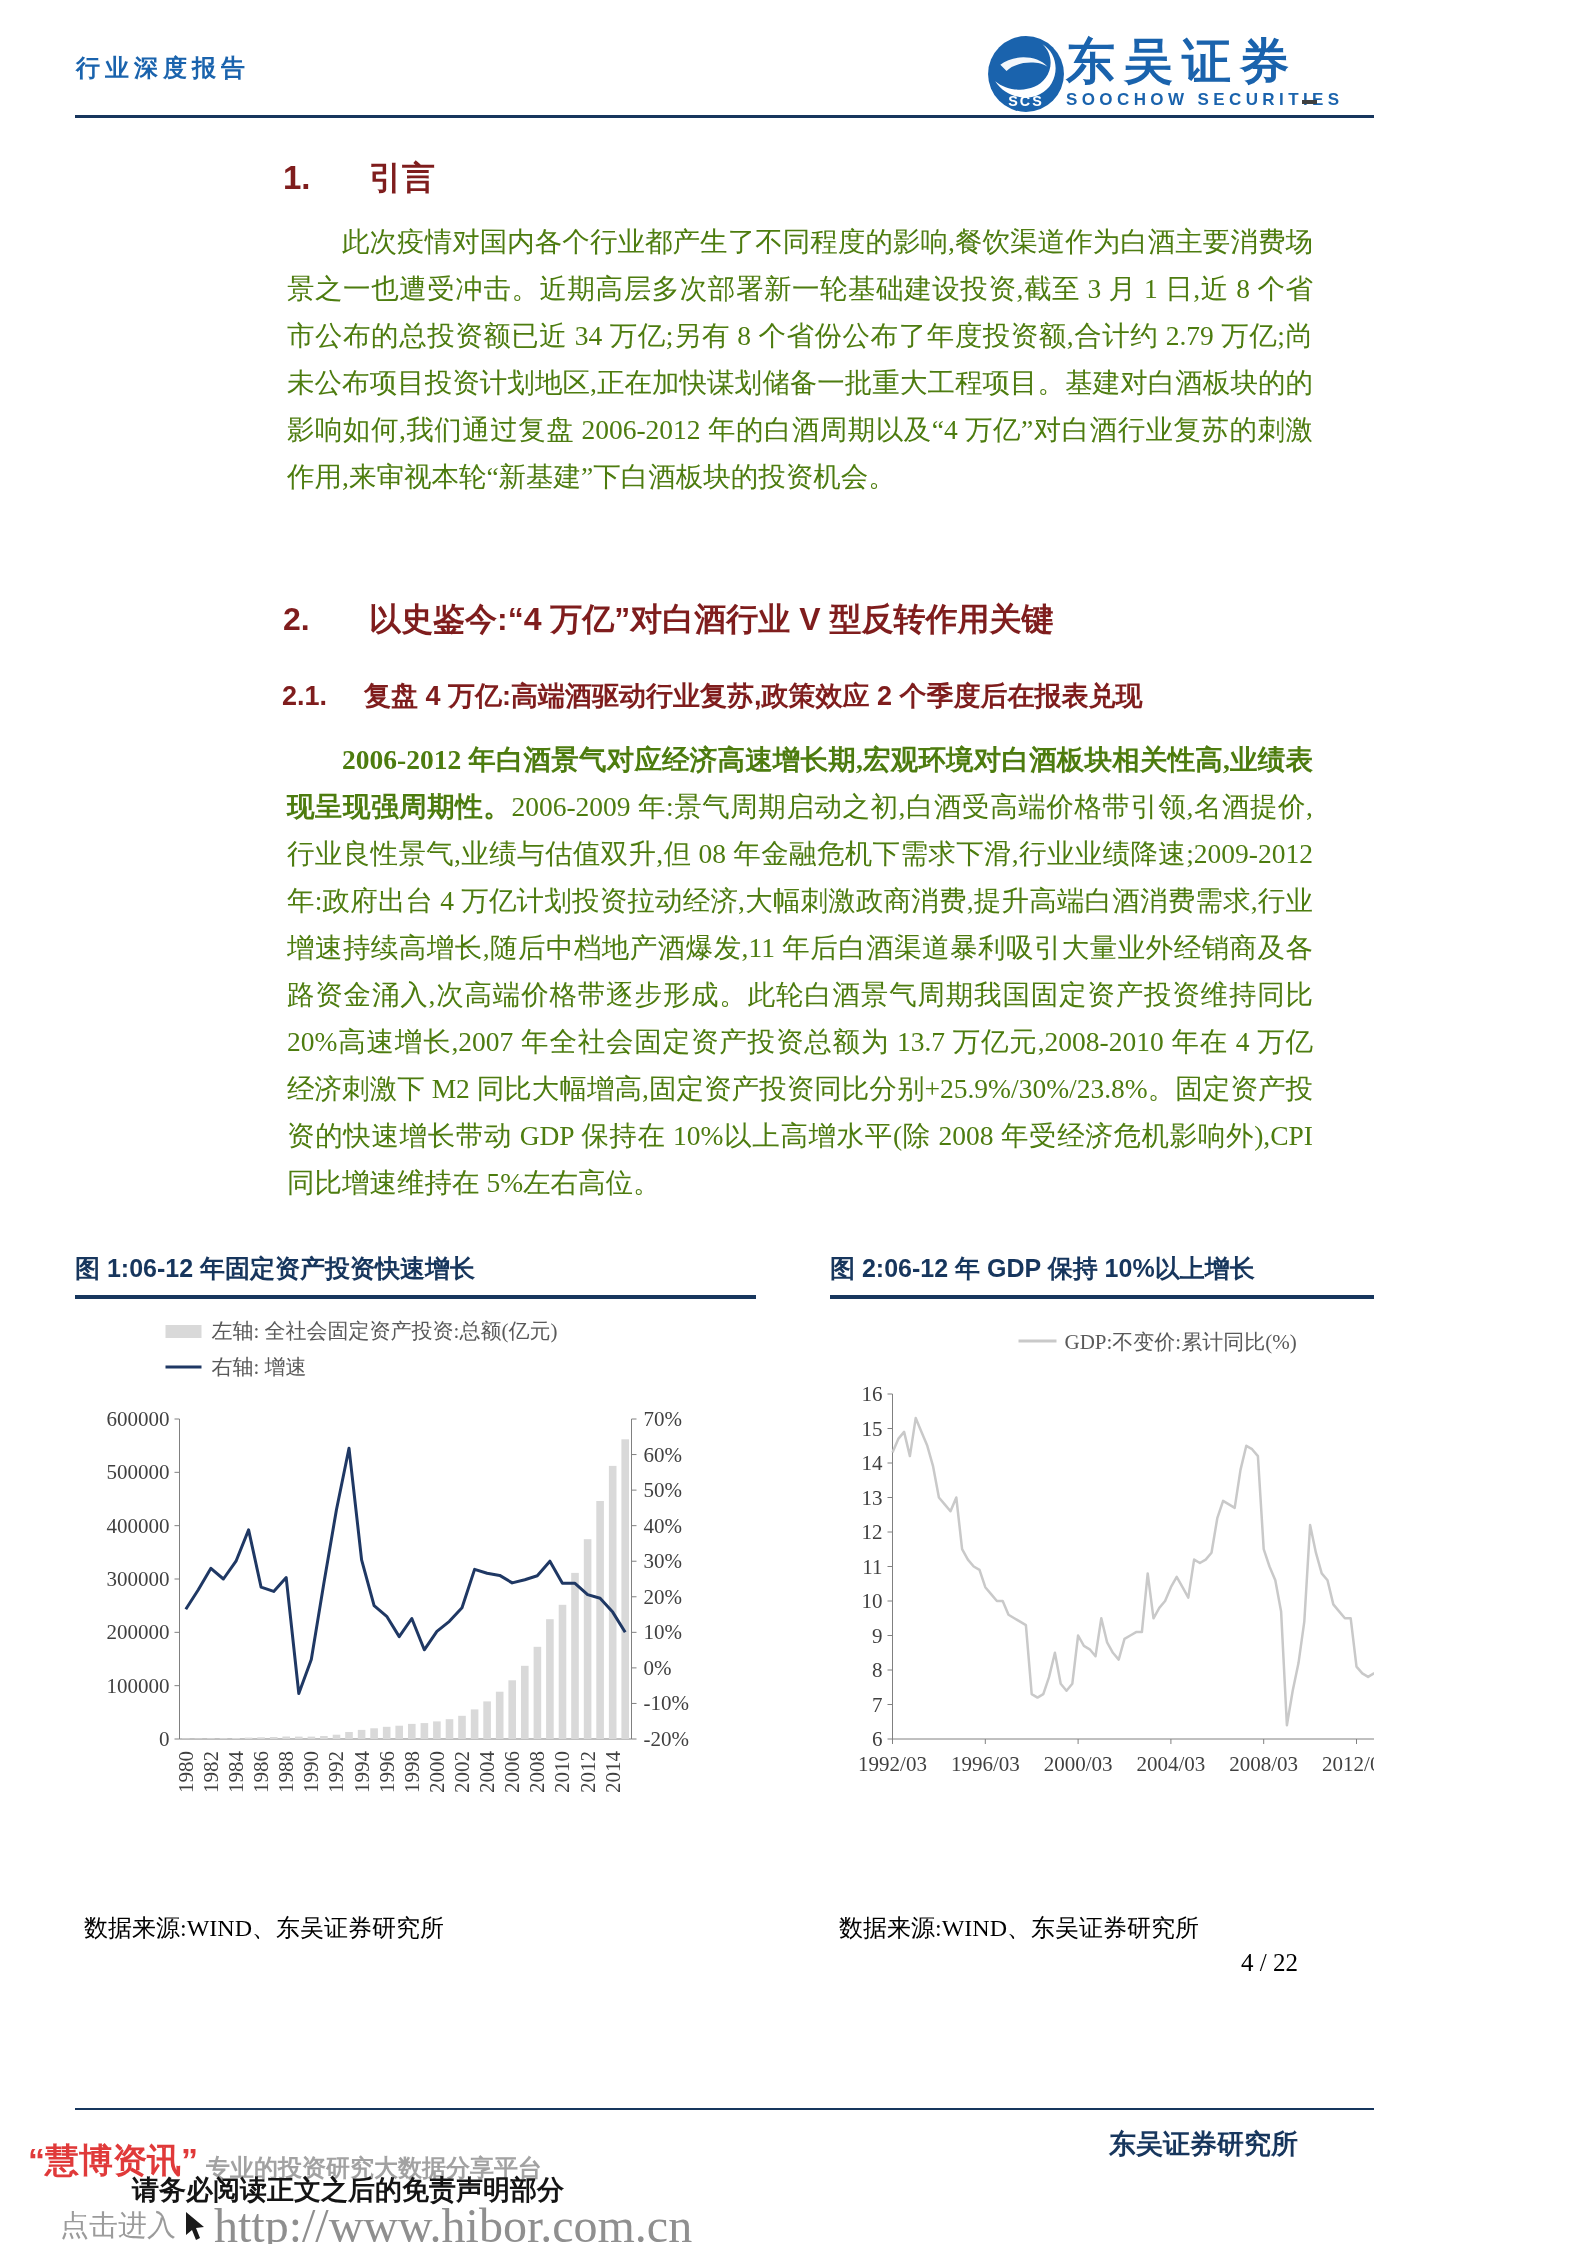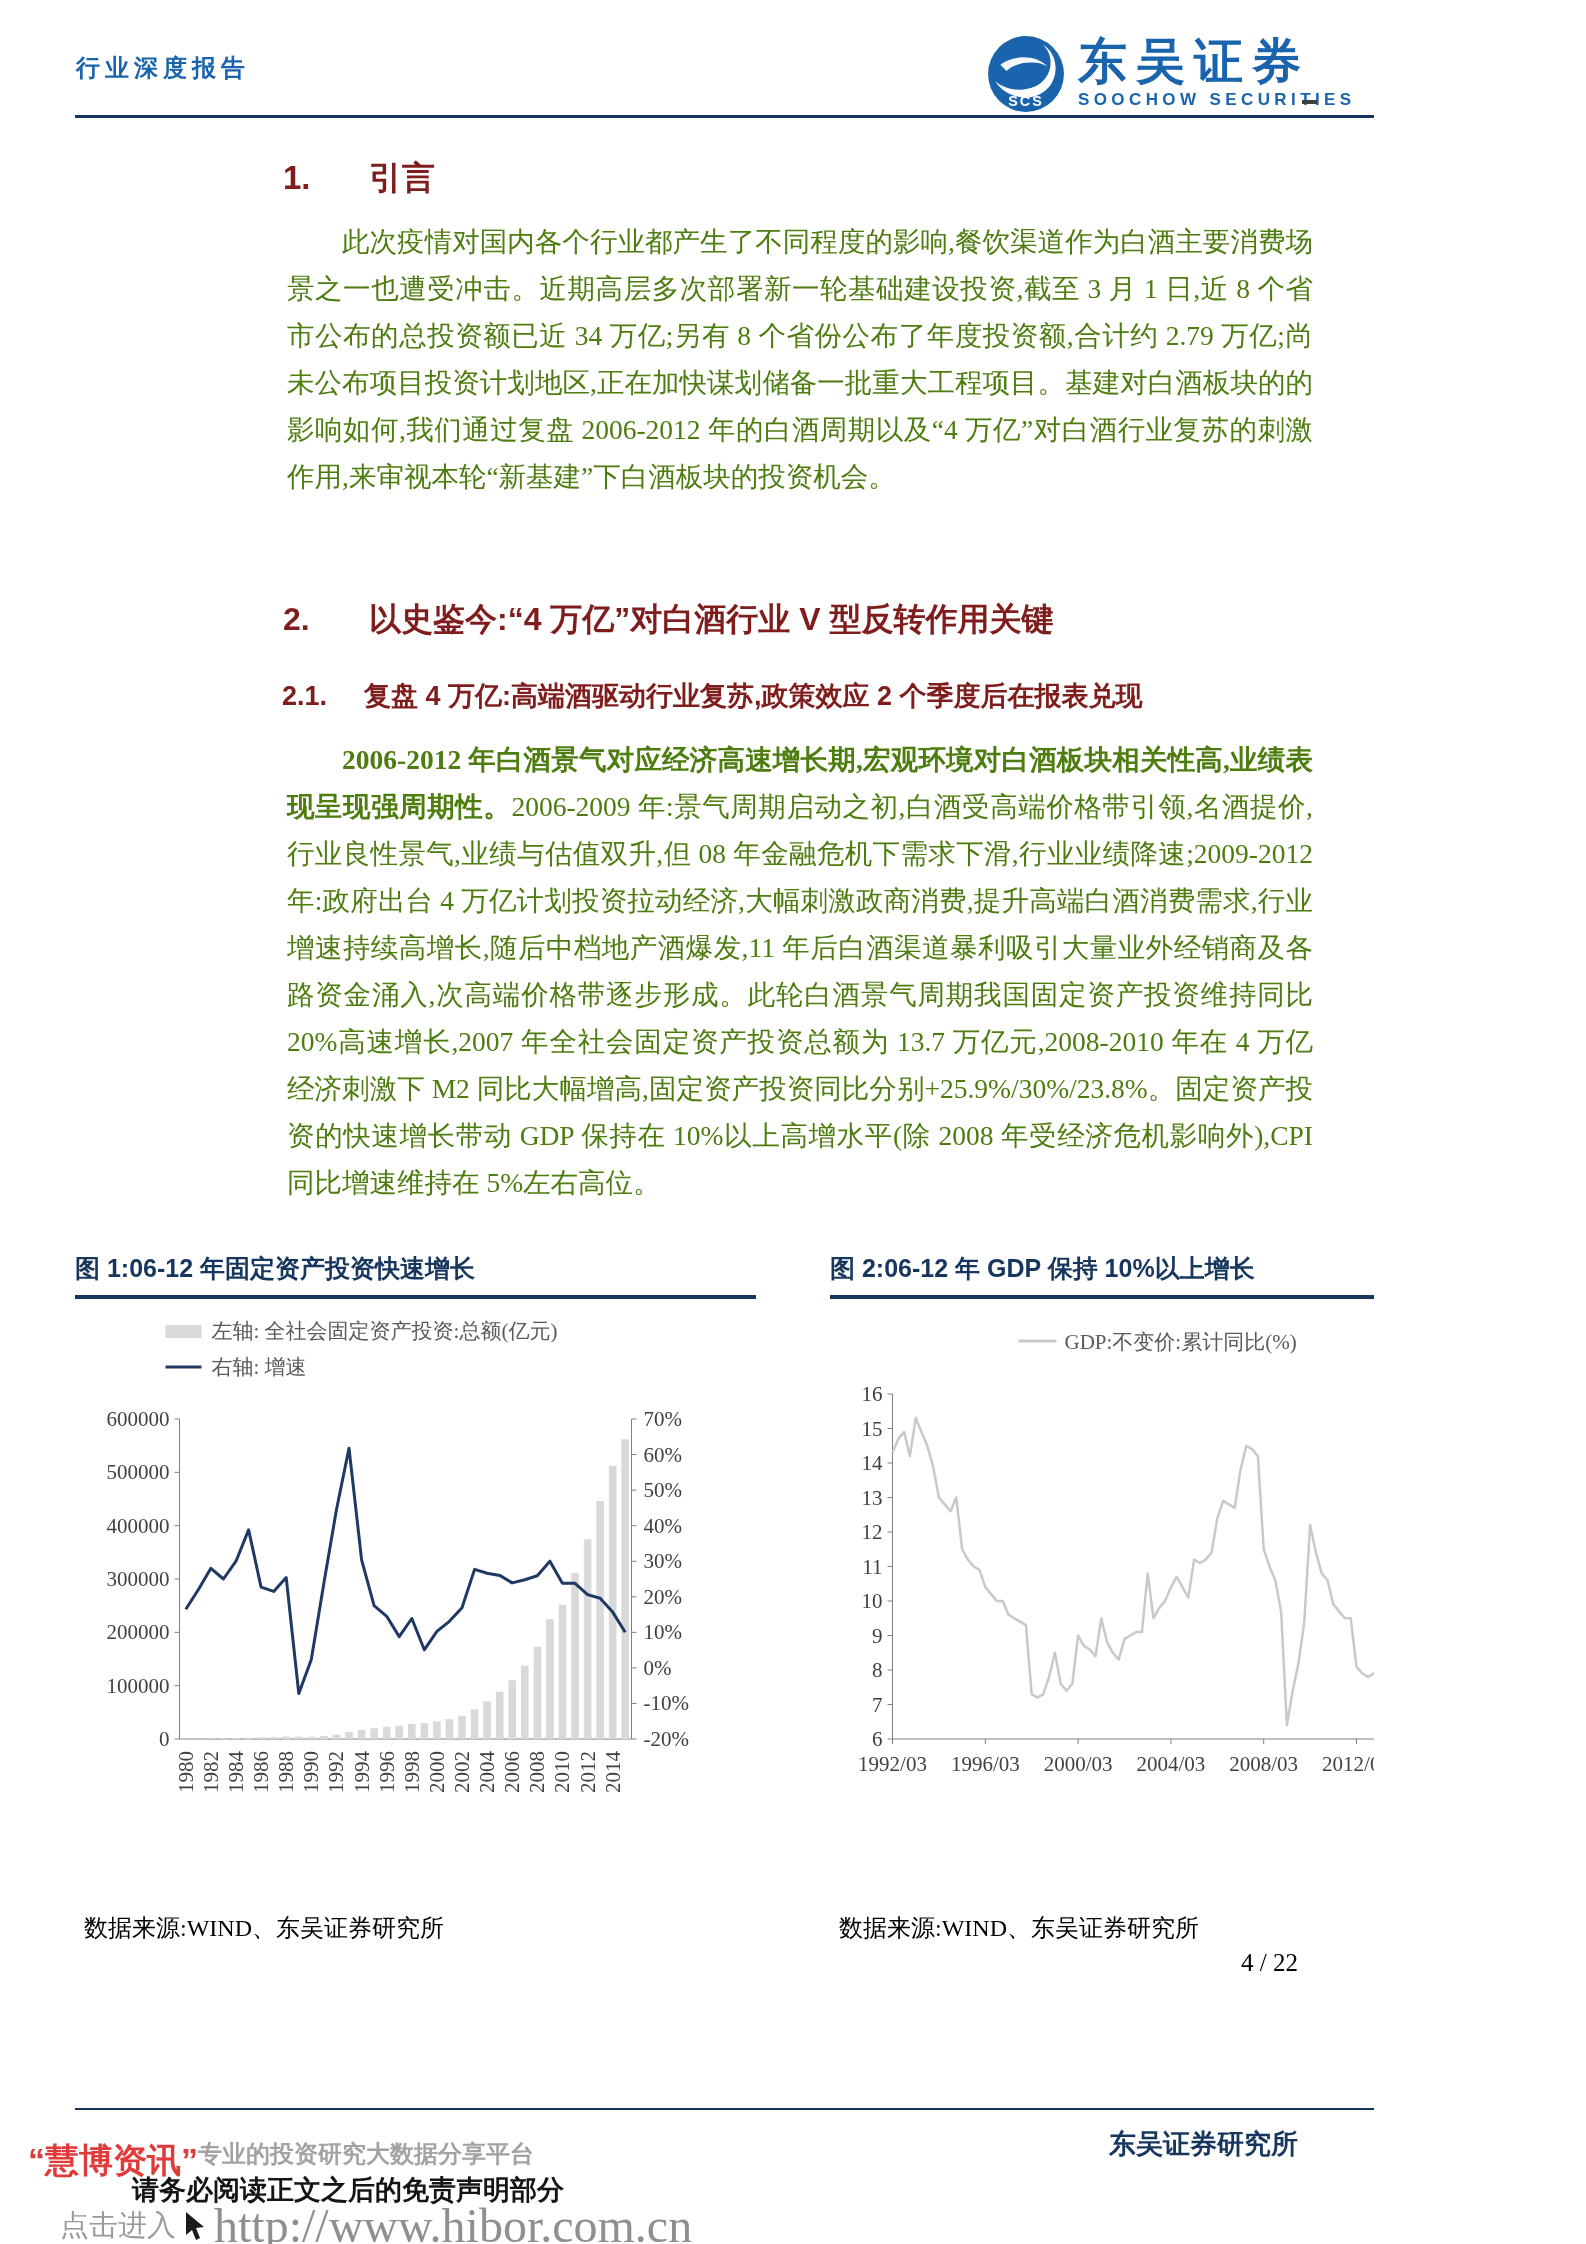--- a/index.html
+++ b/index.html
@@ -12,7 +12,7 @@
                font-weight:bold;font-size:24px;letter-spacing:5px;color:#1a63ad}
   .logo{position:absolute;left:986px;top:34px;display:flex;align-items:flex-start}
   .logo-icon{width:80px;height:80px}
-  .logo-text{margin-left:12px}
+  .logo-text{}
   .brand{font-family:"Liberation Sans",sans-serif;font-weight:bold;font-size:49px;line-height:54px;
          letter-spacing:9px;color:#1a63ad}
   .brand-sub{margin-top:2px;font-family:"Liberation Sans",sans-serif;font-size:17px;font-weight:bold;

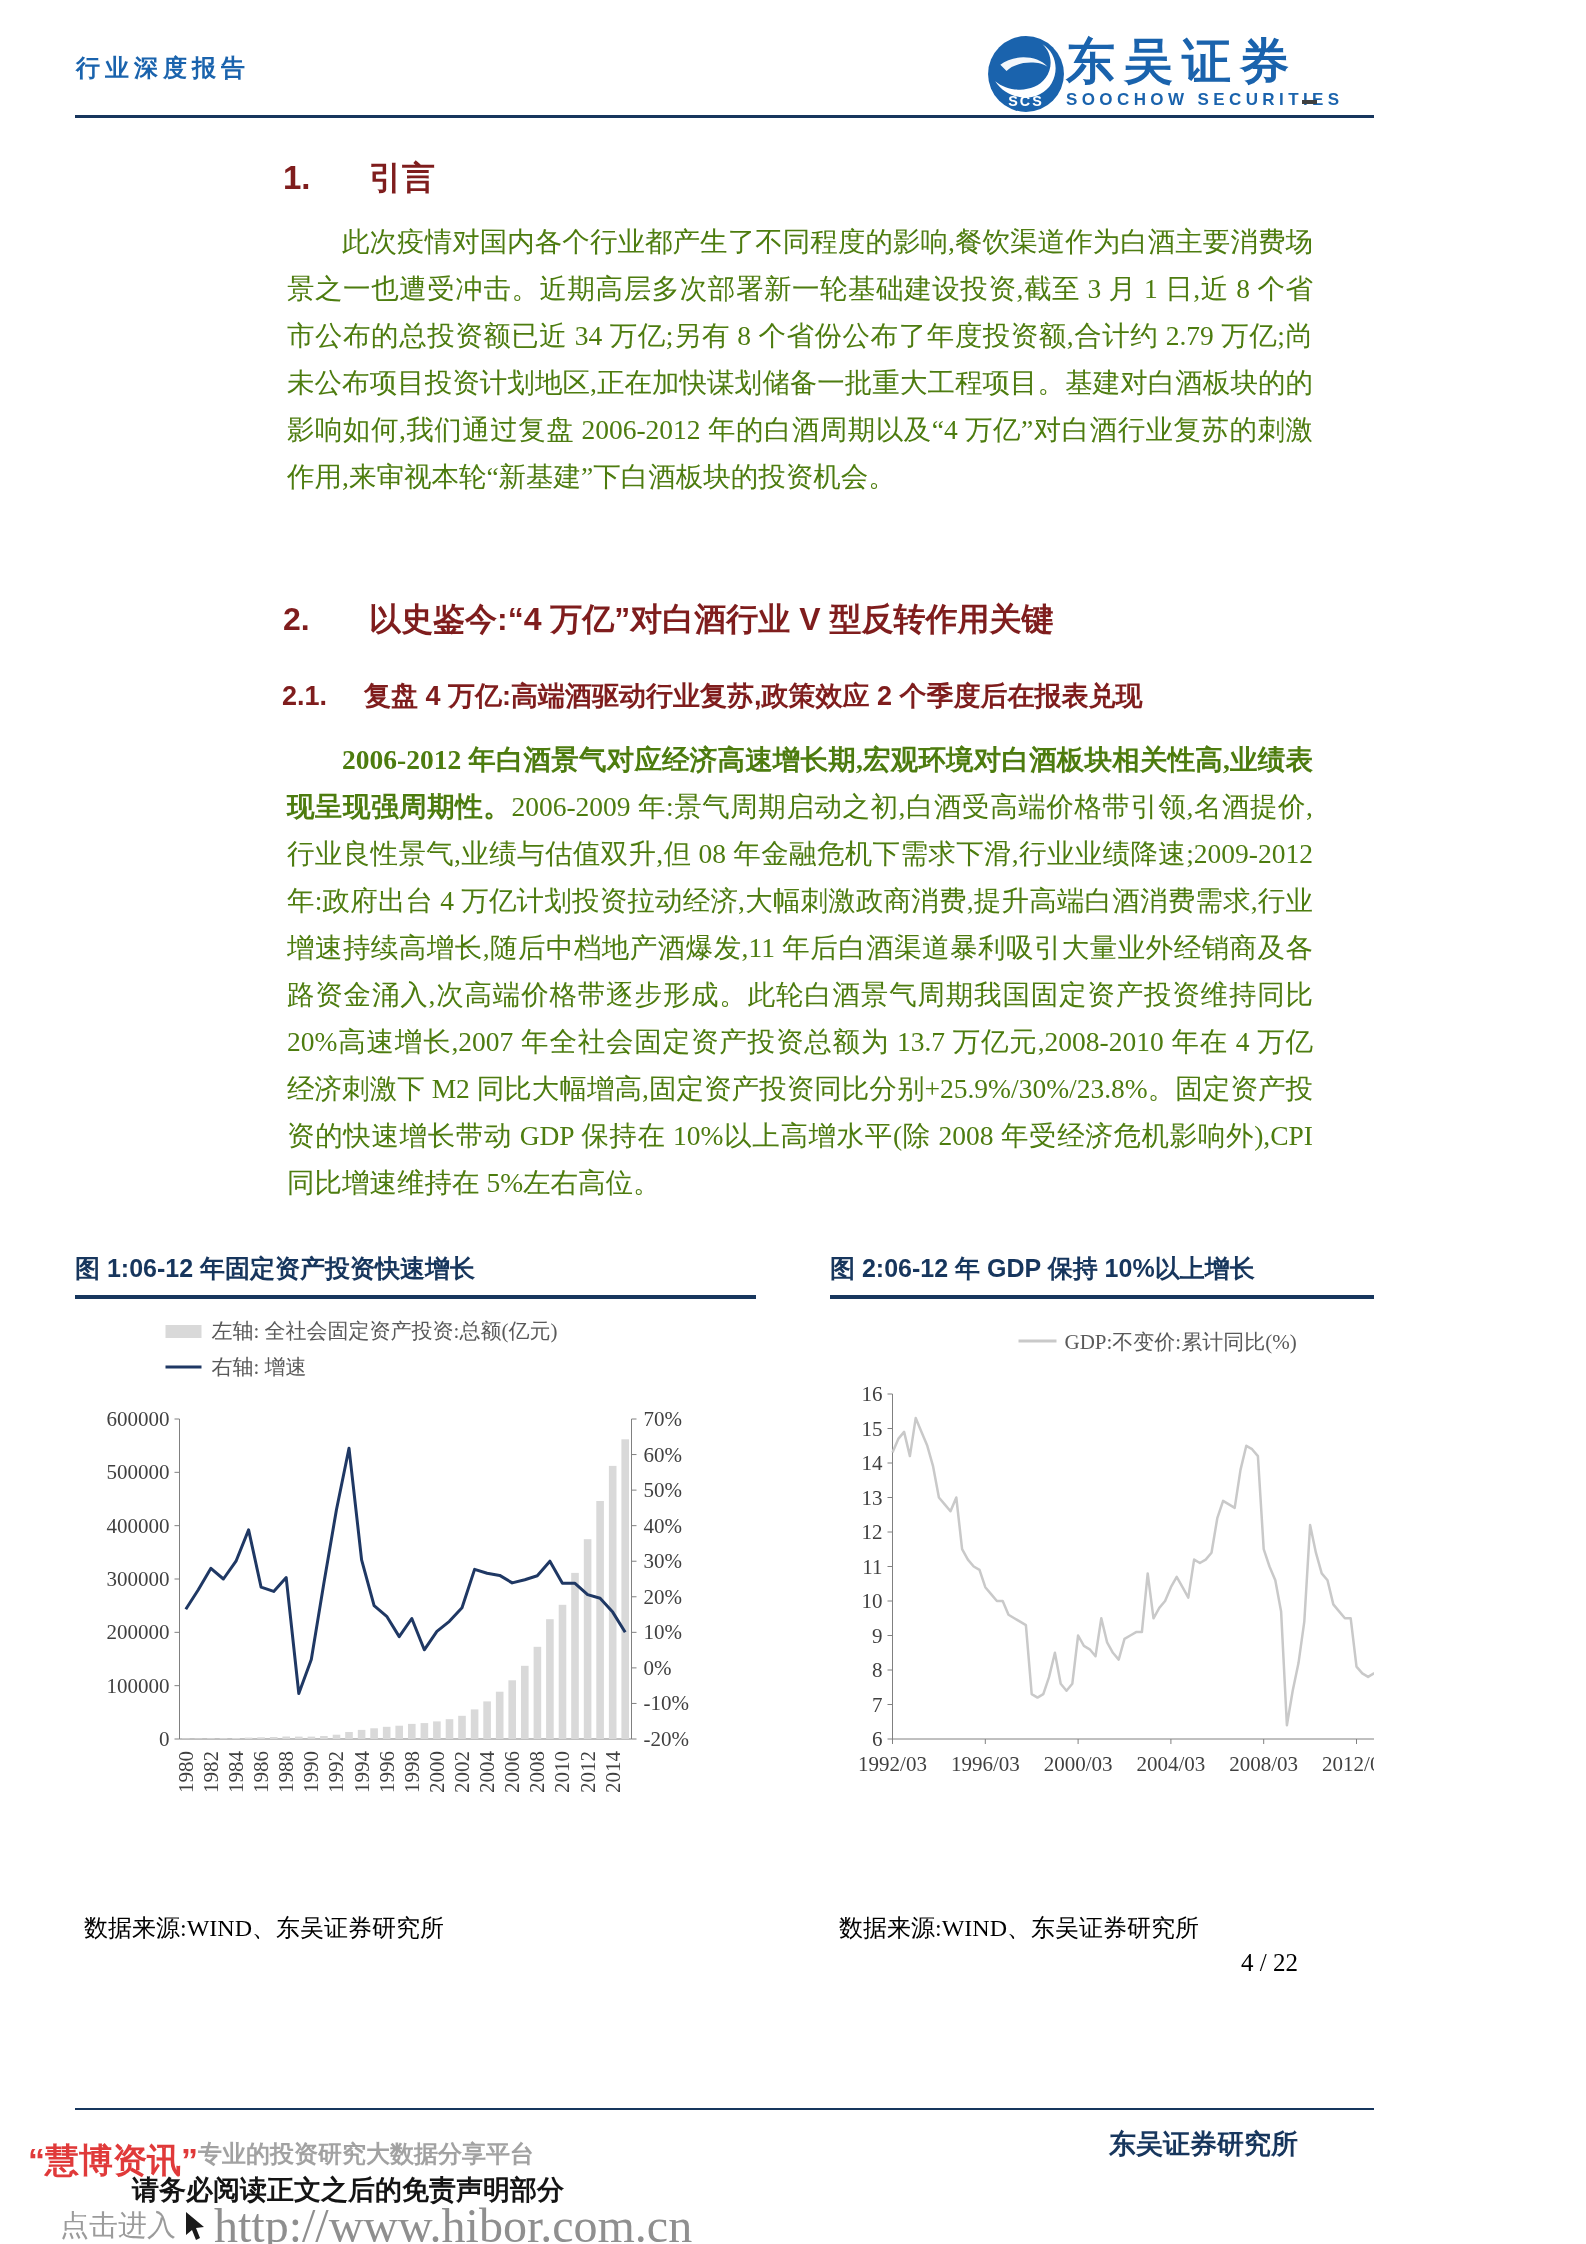--- a/index.html
+++ b/index.html
@@ -60,7 +60,7 @@
   .disclaimer{position:absolute;left:132px;top:2172px;font-size:27px;font-weight:bold;color:#141414;z-index:3}
 
   
-  .wm-row1{position:absolute;left:28px;top:2138px;display:flex;align-items:flex-start;z-index:2}
+  .wm-row1{position:absolute;left:28px;top:2138px;display:flex;align-items:flex-end;gap:8px;z-index:2}
   .wm-brand{color:#e03a3a;font-weight:bold;font-size:34px;font-family:"Liberation Sans",sans-serif}
   .wm-tagline{color:#9b9b9b;font-size:24px;font-weight:bold;font-family:"Liberation Sans",sans-serif;opacity:.92}
   .wm-row2{position:absolute;left:60px;top:2198px;display:flex;align-items:center;gap:7px;z-index:2}

